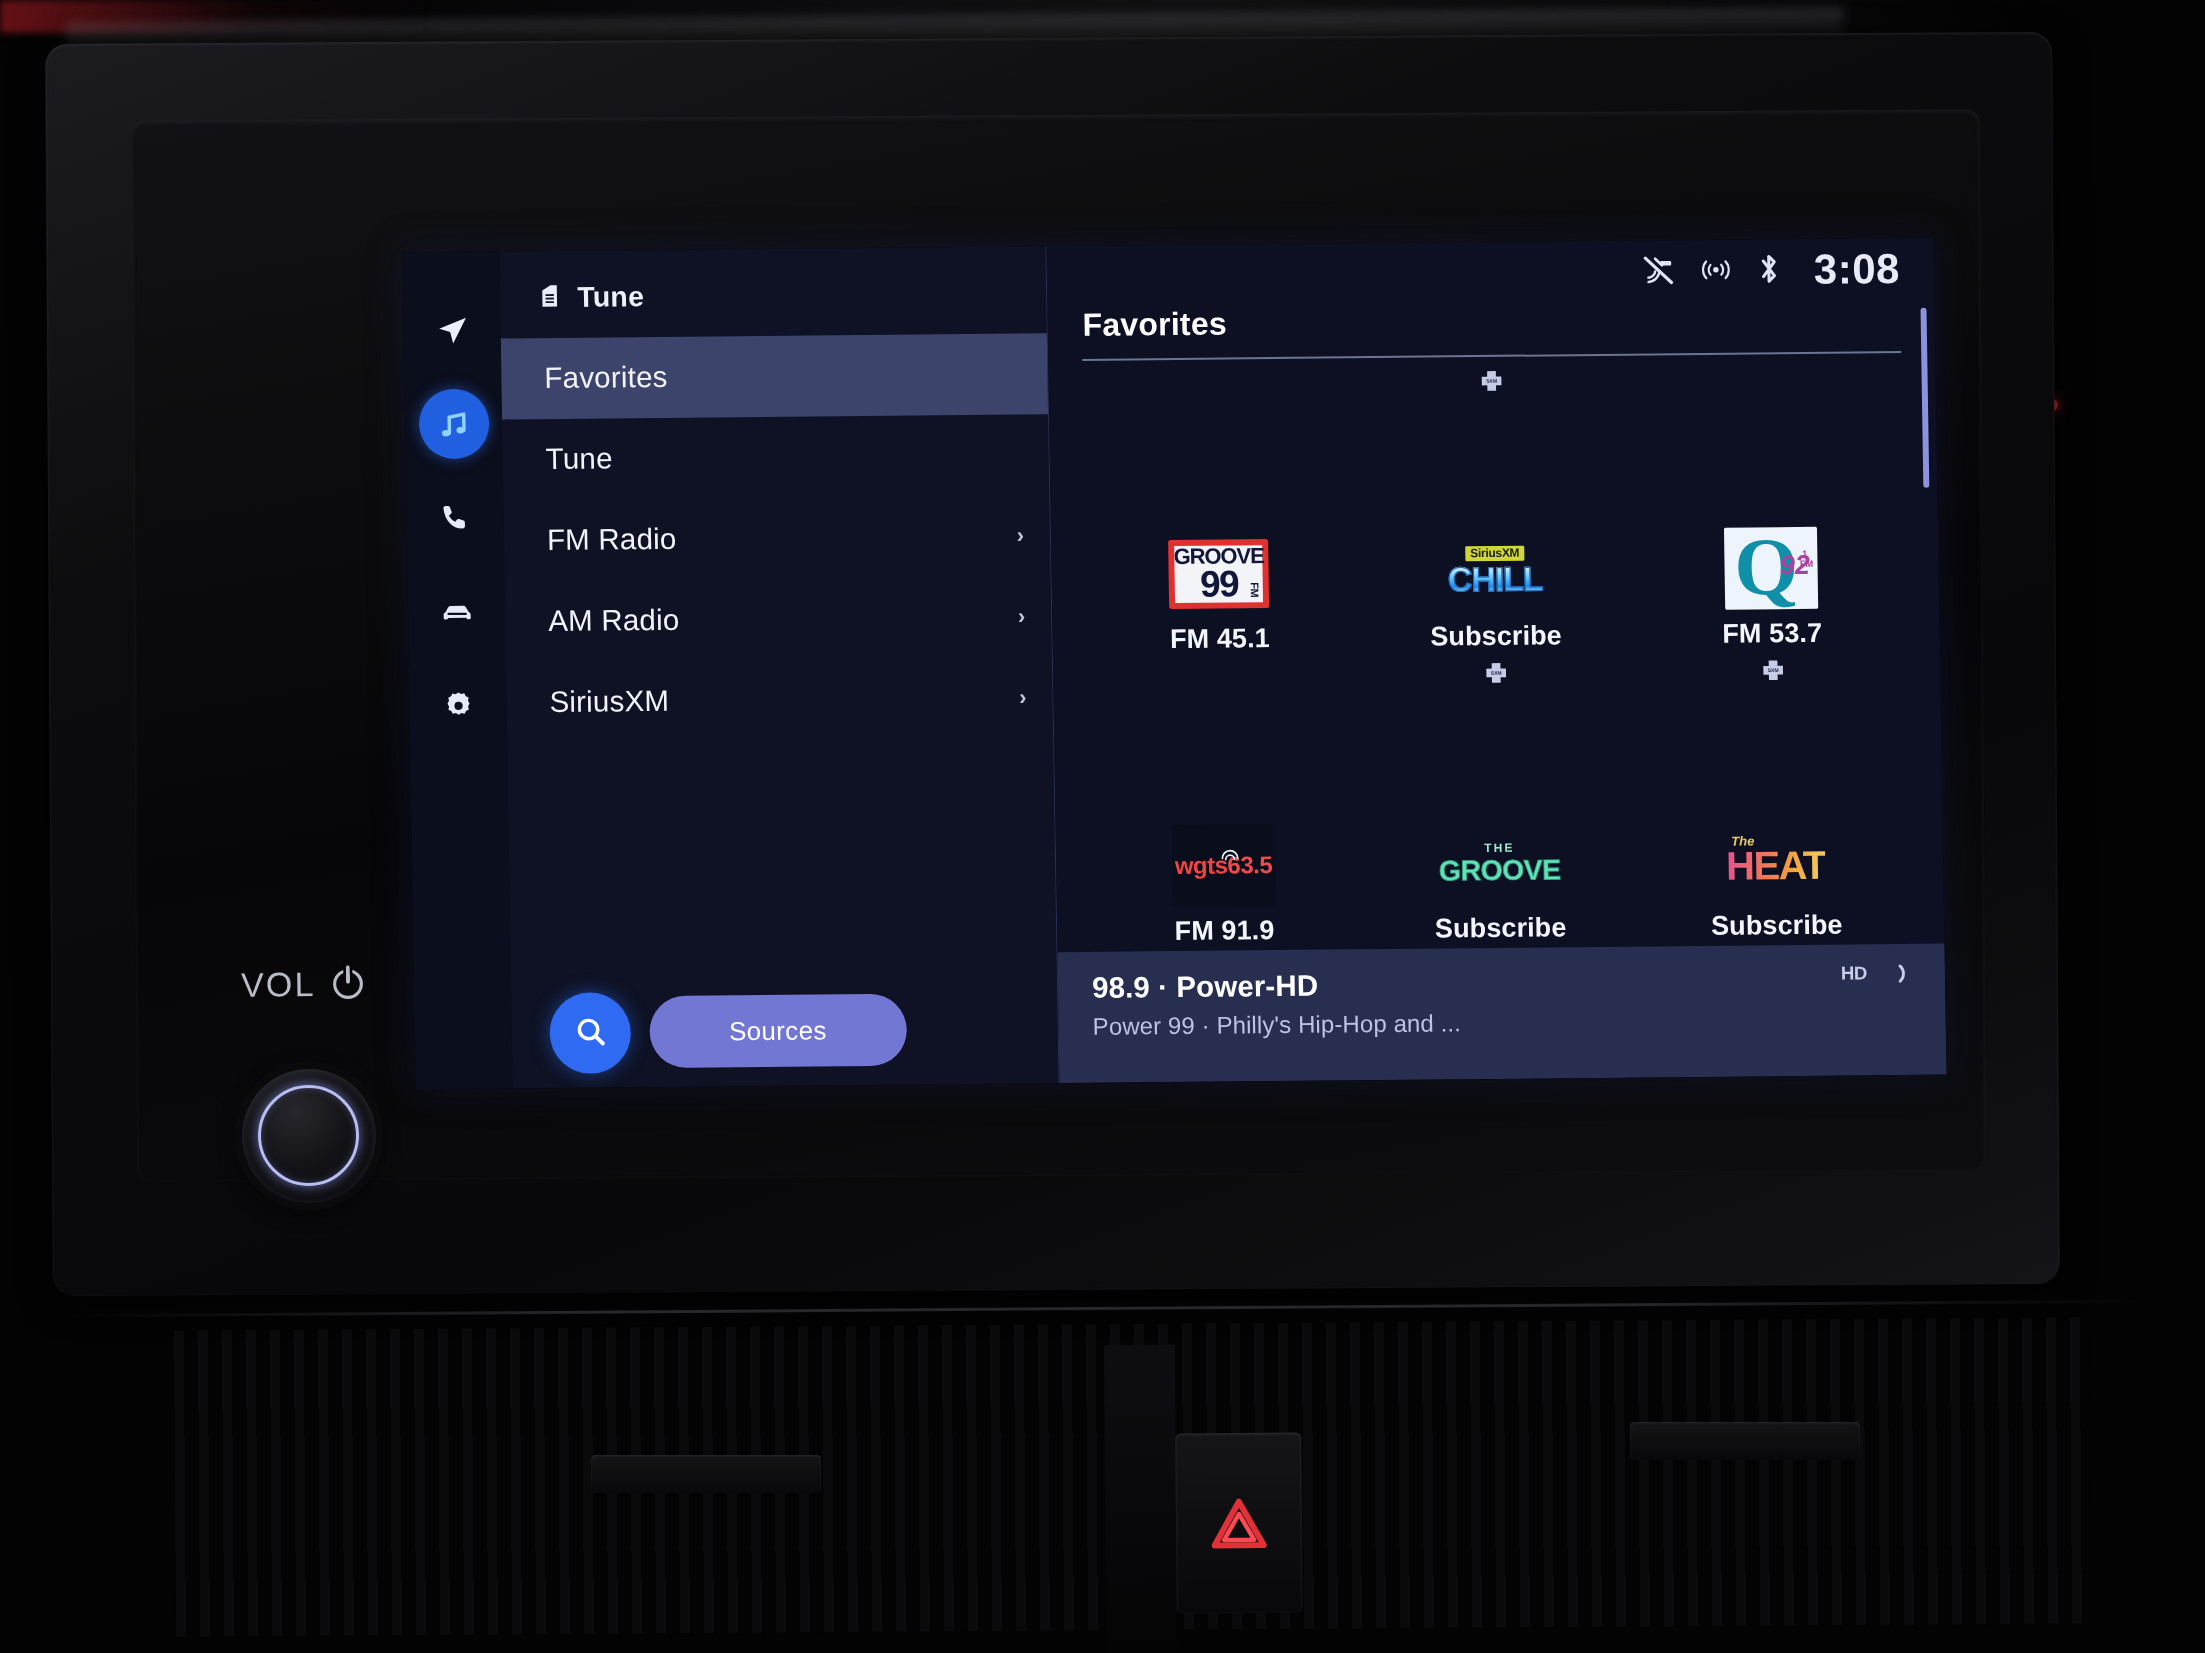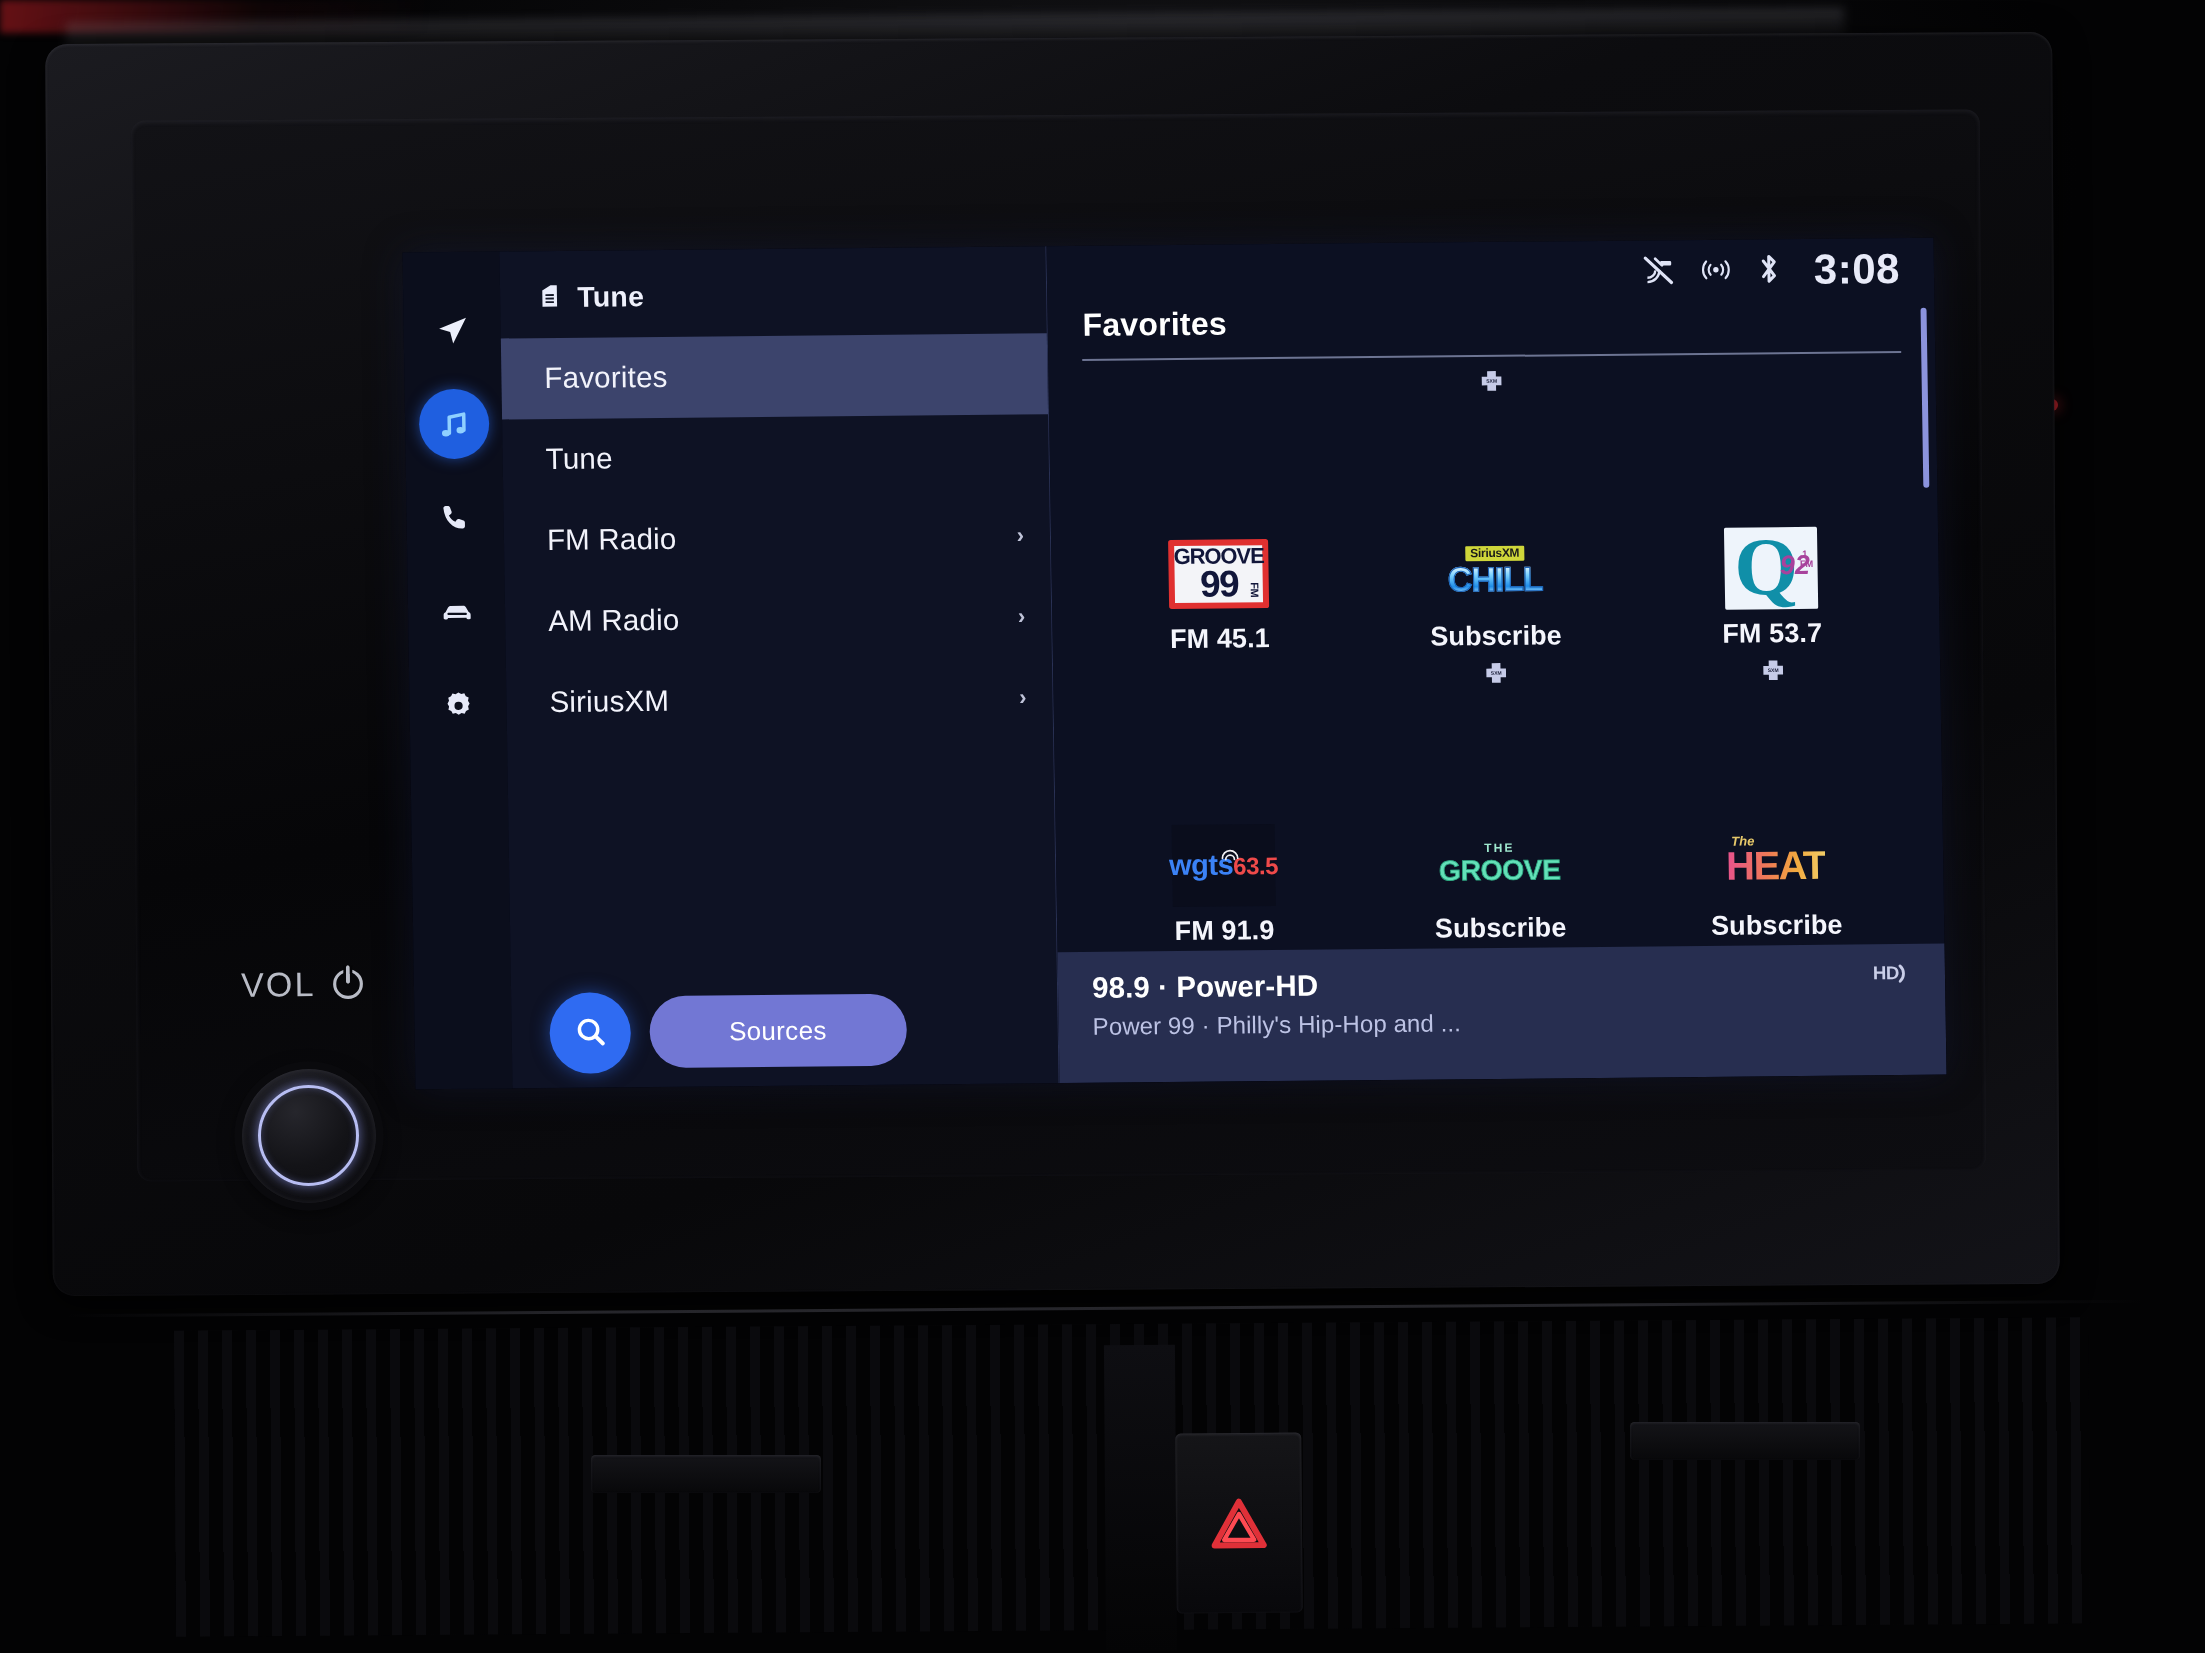--- a/index.html
+++ b/index.html
@@ -211,7 +211,7 @@
     position: absolute; left: 47px; top: 24px; width: 22px; height: 12px;
   }
   .logo-wgts .lw-text { line-height: 1; display: flex; align-items: baseline; }
-  .logo-wgts .lw-a { color: #3b82f6; font-size: 29px; font-weight: 700; letter-spacing: -0.5px; }
+  .logo-wgts .lw-a { color: #ef4444; font-size: 24px; font-weight: 700; letter-spacing: -0.5px; }
   .logo-wgts .lw-b { color: #ef4a4a; font-size: 24px; font-weight: 800; letter-spacing: -0.5px; }
 
   .logo-groove { display: flex; flex-direction: column; align-items: center; line-height: 1; }

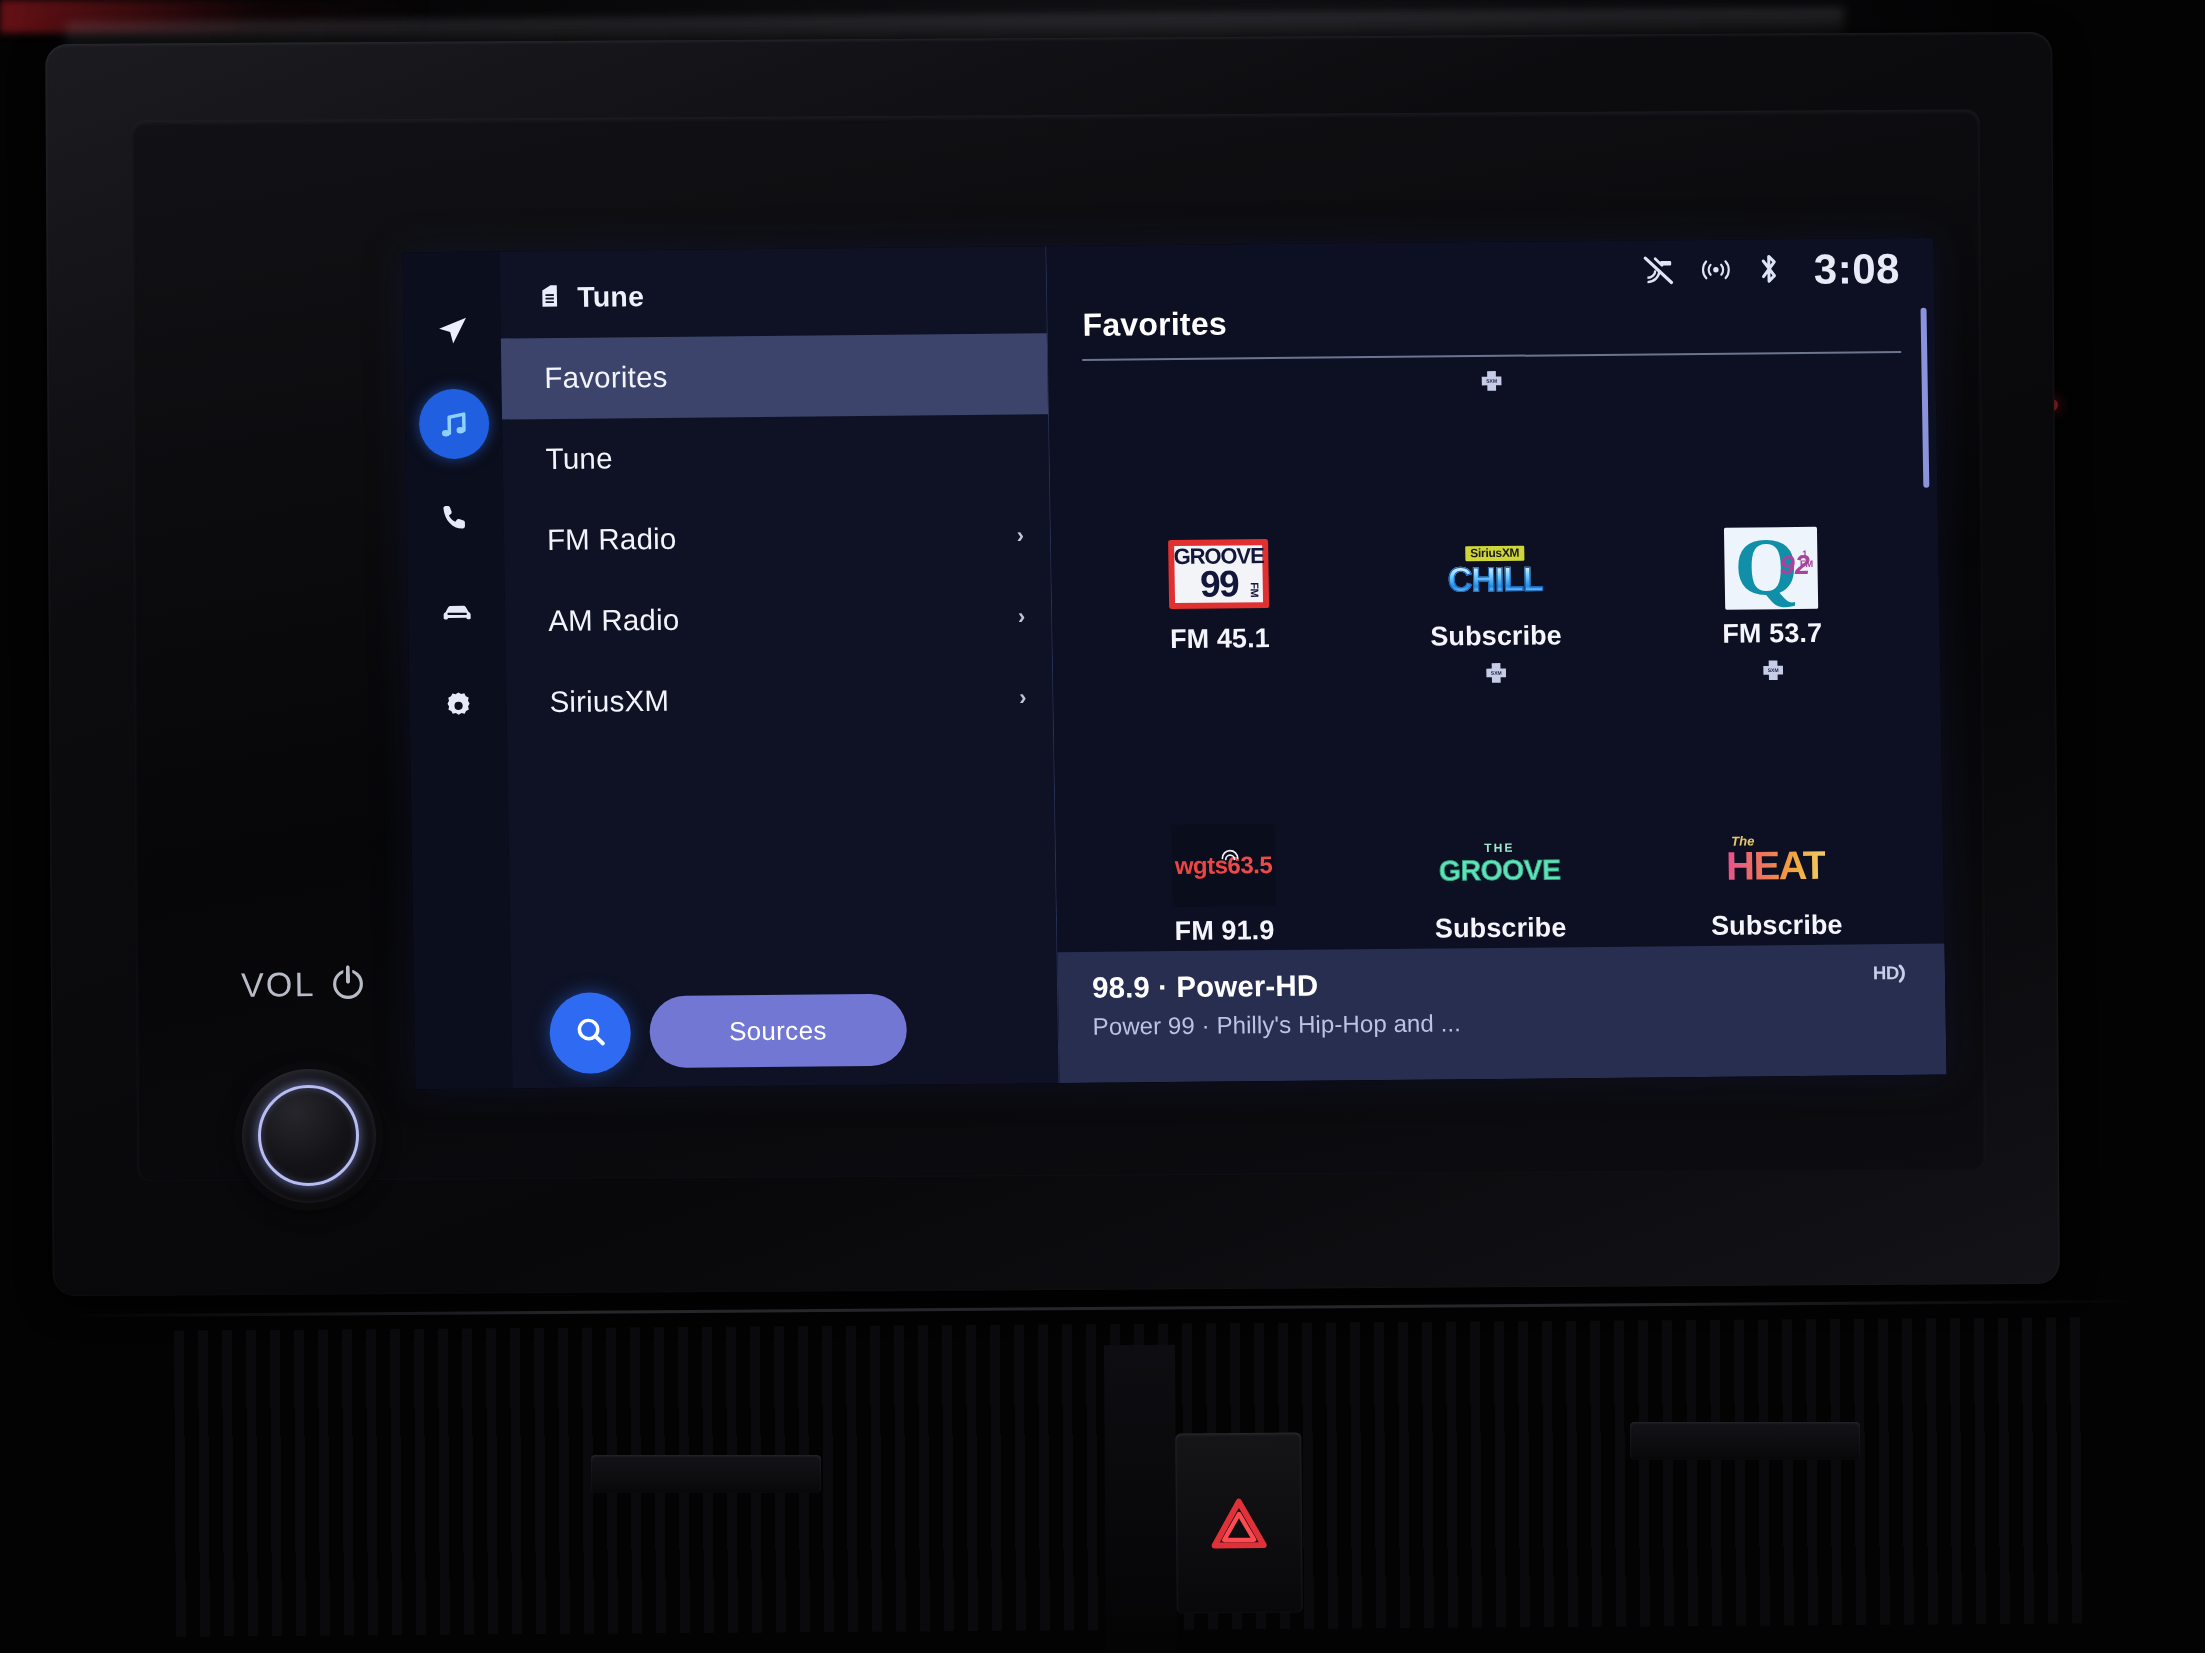--- a/index.html
+++ b/index.html
@@ -240,7 +240,7 @@
   .np-sub { color: #bcc2e4; font-size: 24px; font-weight: 400; margin-top: 8.8px; letter-spacing: 0.1px; }
   .np-hd {
     position: absolute; right: 32px; top: 17.5px;
-    display: flex; align-items: center; color: #c9cee8;
+    display: flex; align-items: center; color: #c9cee8; gap: 32px;
   }
   .np-hd .hd-text { font-size: 18.6px; font-weight: 800; letter-spacing: -0.5px; }
 

